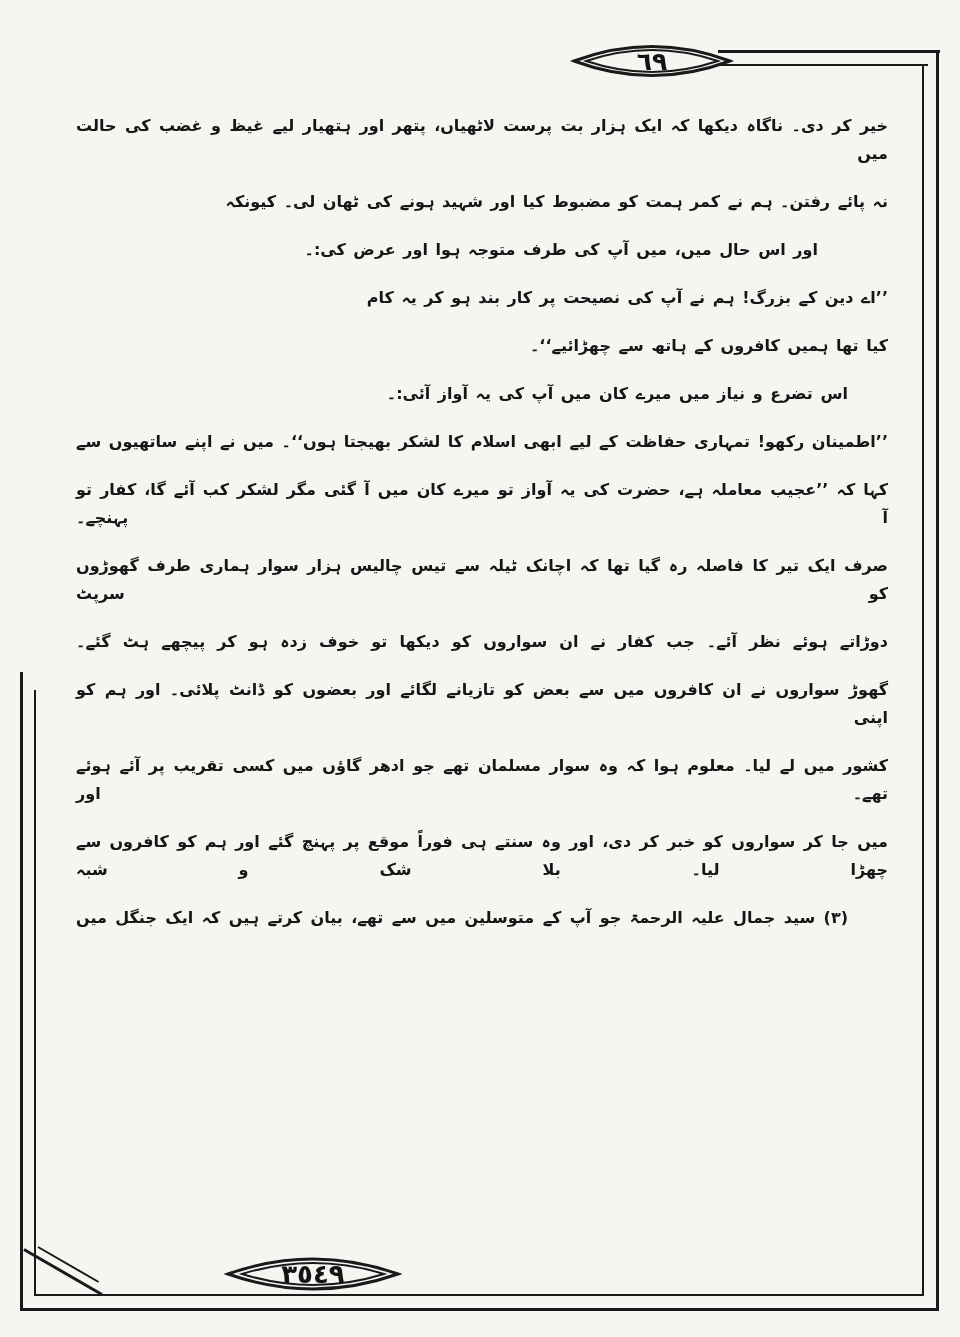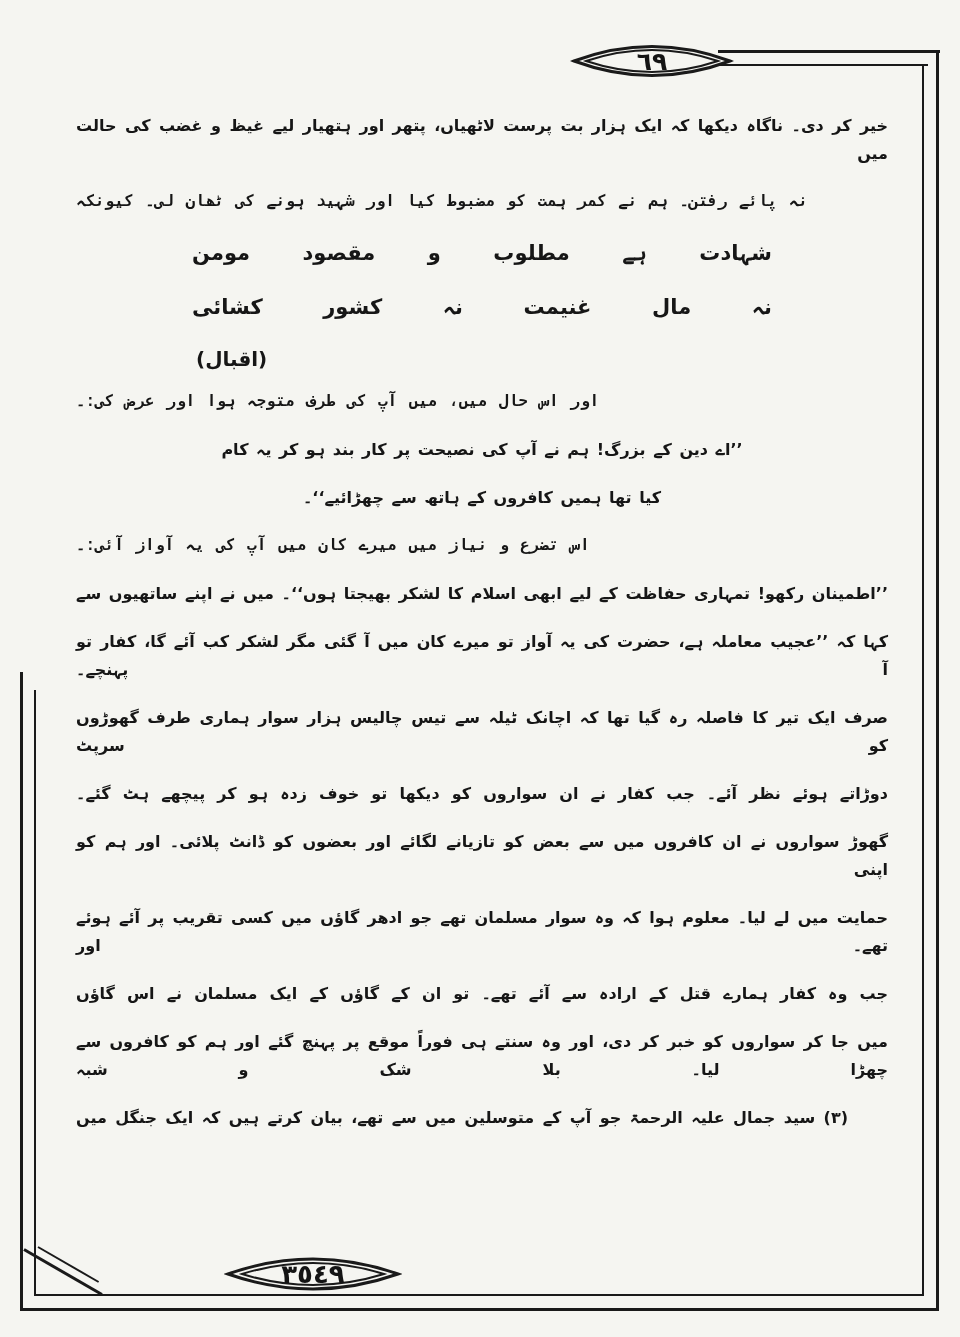--- a/index.html
+++ b/index.html
@@ -43,7 +43,7 @@
     word-spacing: 2px;
   }
   .just   { text-align: justify; text-align-last: justify; }
-  .start  { text-align: left; font-family: Liberation Mono, monospace; }
+  .start  { text-align: right; }
   .center { text-align: center; }
   .indent    { text-indent: 70px; }
   .indent-sm { text-indent: 40px; }

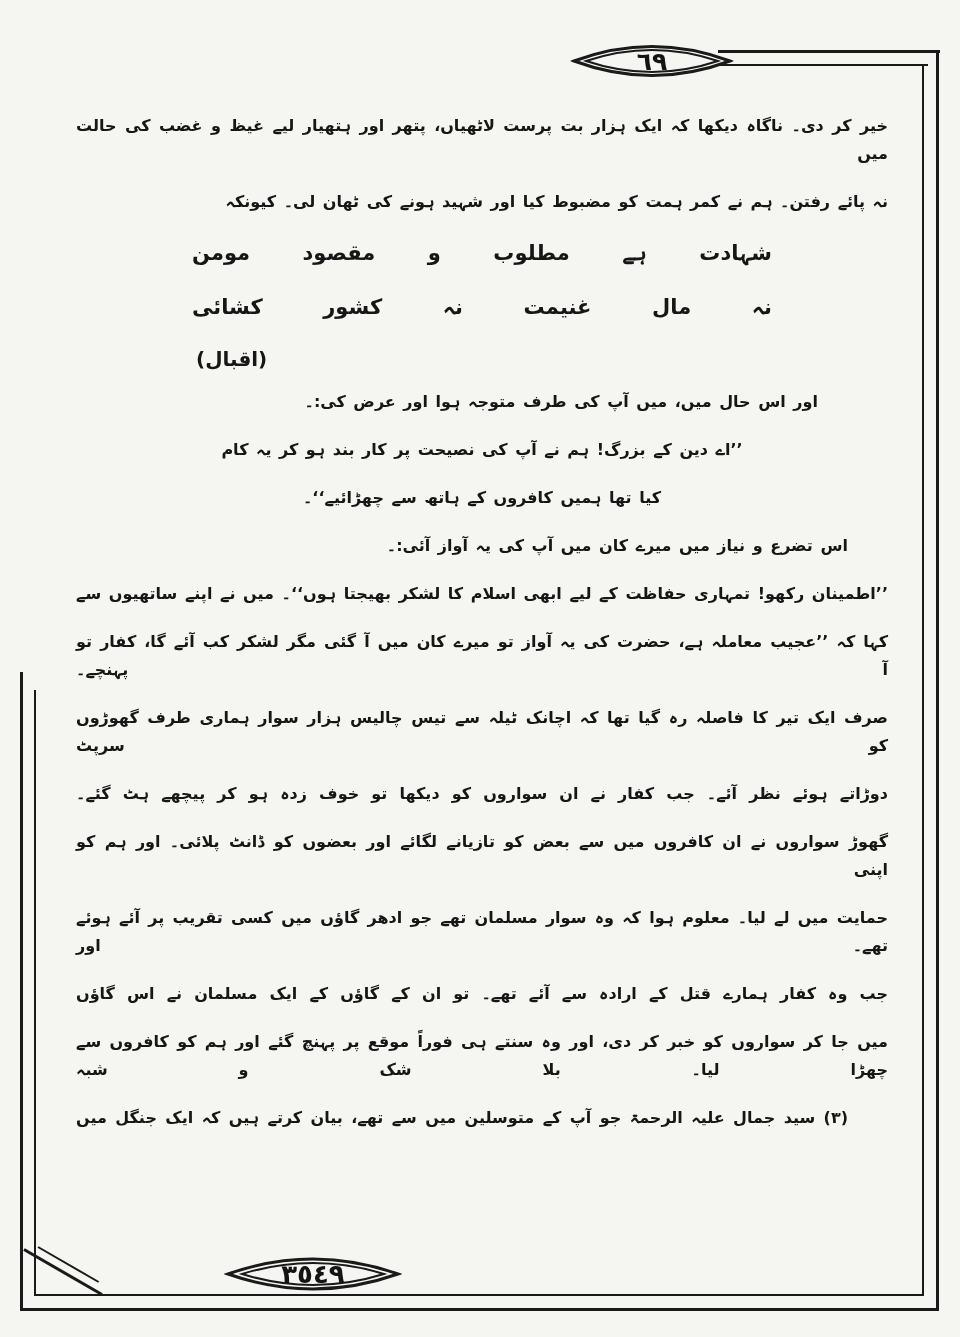--- a/index.html
+++ b/index.html
@@ -98,11 +98,6 @@
   <div class="line just">خیر کر دی۔ ناگاہ دیکھا کہ ایک ہزار بت پرست لاٹھیاں، پتھر اور ہتھیار لیے غیظ و غضب کی حالت میں</div>
   <div class="line start">نہ پائے رفتن۔ ہم نے کمر ہمت کو مضبوط کیا اور شہید ہونے کی ٹھان لی۔ کیونکہ</div>
 
-  <div class="poem">
-    <div class="verse">شہادت ہے مطلوب و مقصود مومن</div>
-    <div class="verse">نہ مال غنیمت نہ کشور کشائی</div>
-    <div class="attr">(اقبال)</div>
-  </div>
 
   <div class="line start indent">اور اس حال میں، میں آپ کی طرف متوجہ ہوا اور عرض کی:۔</div>
   <div class="line center">’’اے دین کے بزرگ! ہم نے آپ کی نصیحت پر کار بند ہو کر یہ کام</div>

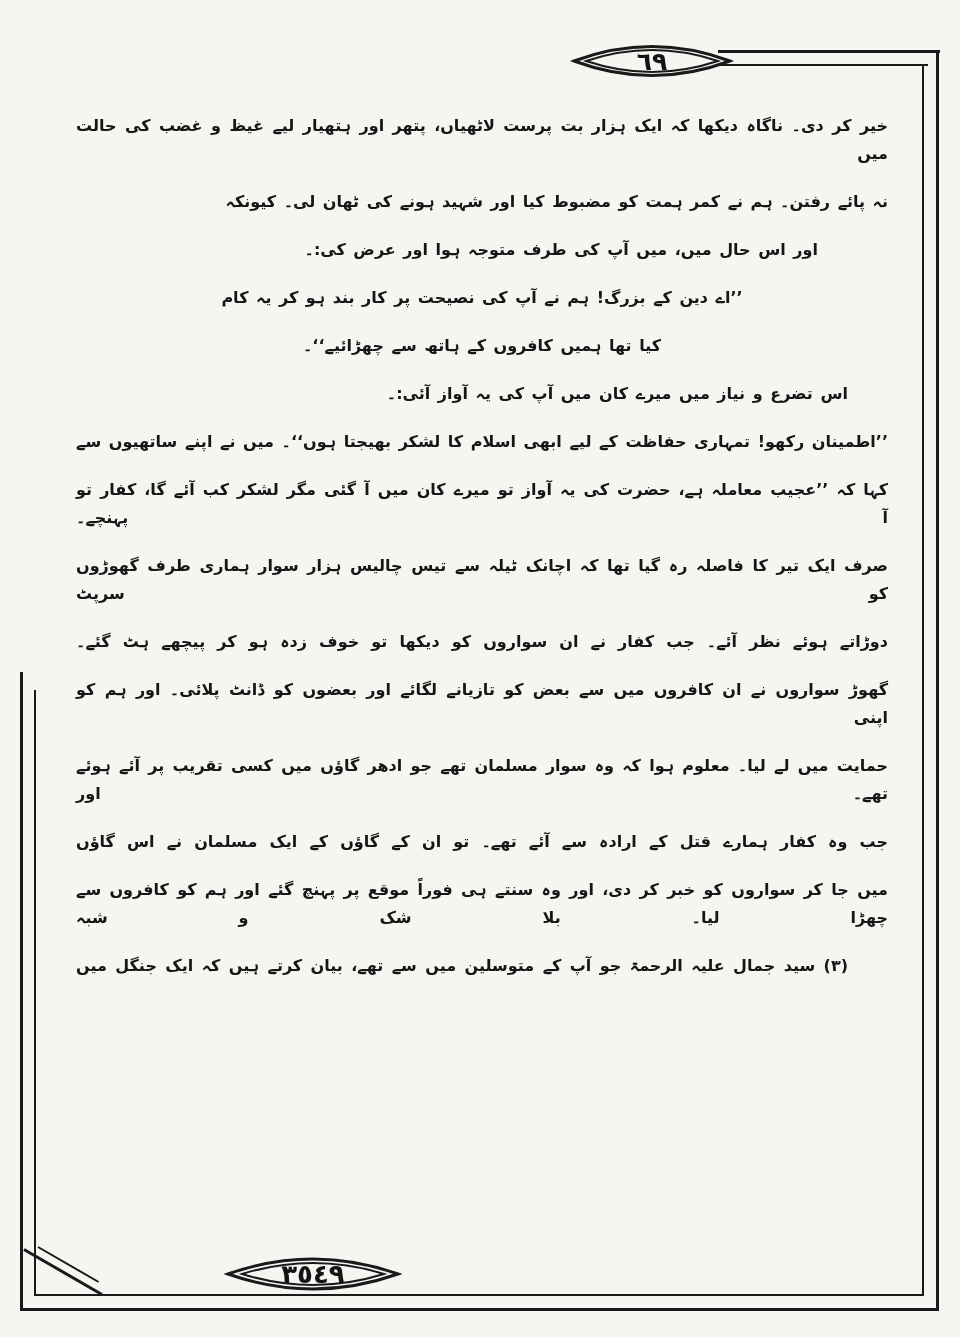--- a/index.html
+++ b/index.html
@@ -44,7 +44,7 @@
   }
   .just   { text-align: justify; text-align-last: justify; }
   .start  { text-align: right; }
-  .center { text-align: center; }
+  .center { }
   .indent    { text-indent: 70px; }
   .indent-sm { text-indent: 40px; }
 

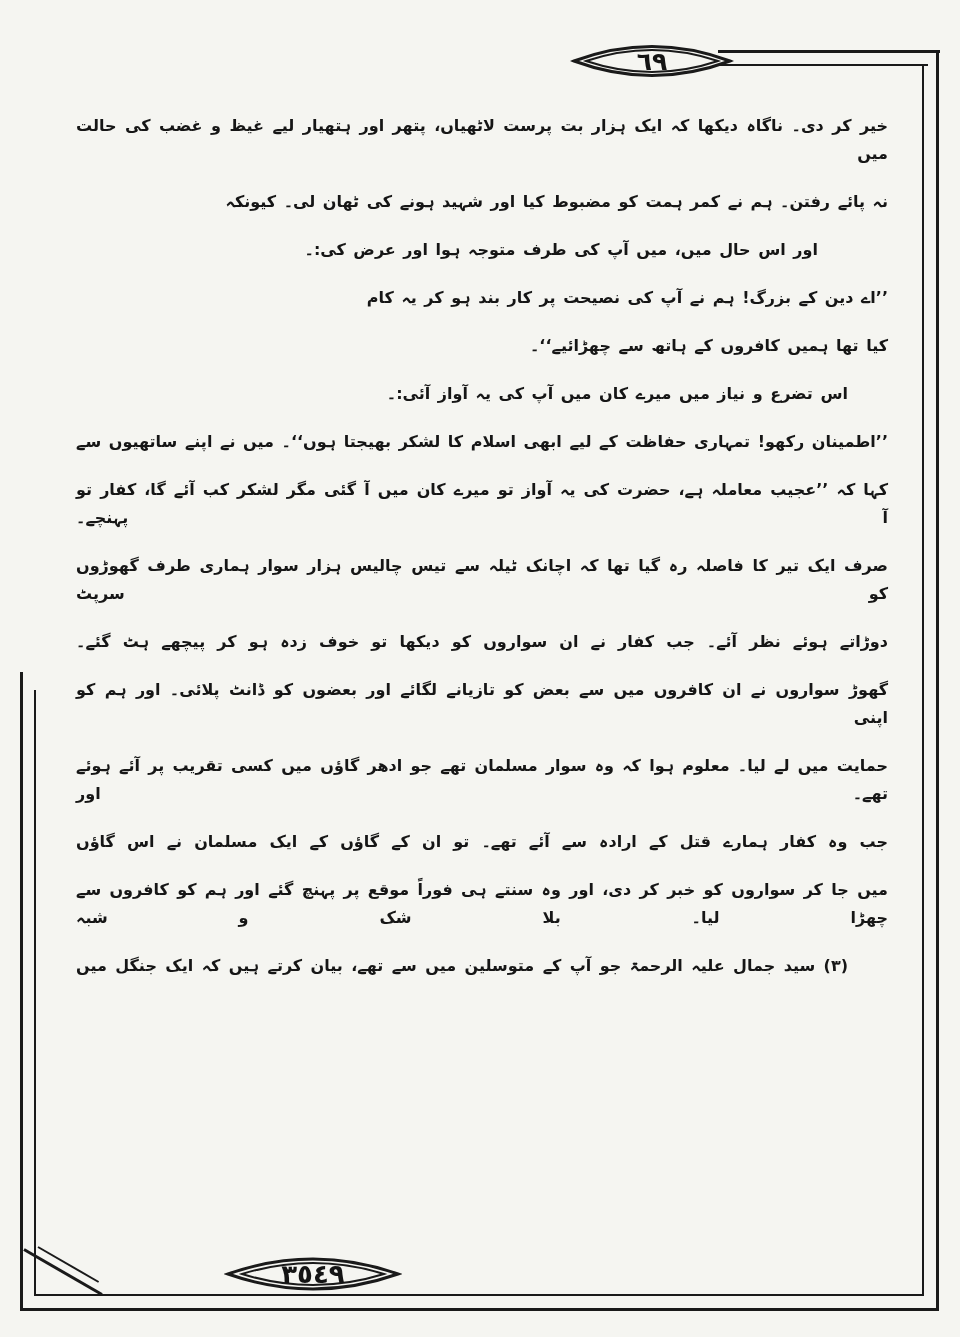--- a/index.html
+++ b/index.html
@@ -108,7 +108,7 @@
   <div class="line just">صرف ایک تیر کا فاصلہ رہ گیا تھا کہ اچانک ٹیلہ سے تیس چالیس ہزار سوار ہماری طرف گھوڑوں کو سرپٹ</div>
   <div class="line just">دوڑاتے ہوئے نظر آئے۔ جب کفار نے ان سواروں کو دیکھا تو خوف زدہ ہو کر پیچھے ہٹ گئے۔</div>
   <div class="line just">گھوڑ سواروں نے ان کافروں میں سے بعض کو تازیانے لگائے اور بعضوں کو ڈانٹ پلائی۔ اور ہم کو اپنی</div>
-  <div class="line just">حمایت میں لے لیا۔ معلوم ہوا کہ وہ سوار مسلمان تھے جو ادھر گاؤں میں کسی تقریب پر آئے ہوئے تھے۔ اور</div>
+  <div class="line just">کشور میں لے لیا۔ معلوم ہوا کہ وہ سوار مسلمان تھے جو ادھر گاؤں میں کسی تقریب پر آئے ہوئے تھے۔ اور</div>
   <div class="line just">جب وہ کفار ہمارے قتل کے ارادہ سے آئے تھے۔ تو ان کے گاؤں کے ایک مسلمان نے اس گاؤں</div>
   <div class="line just">میں جا کر سواروں کو خبر کر دی، اور وہ سنتے ہی فوراً موقع پر پہنچ گئے اور ہم کو کافروں سے چھڑا لیا۔ بلا شک و شبہ</div>
   <div class="line just indent-sm">(۳) سید جمال علیہ الرحمۃ جو آپ کے متوسلین میں سے تھے، بیان کرتے ہیں کہ ایک جنگل میں</div>

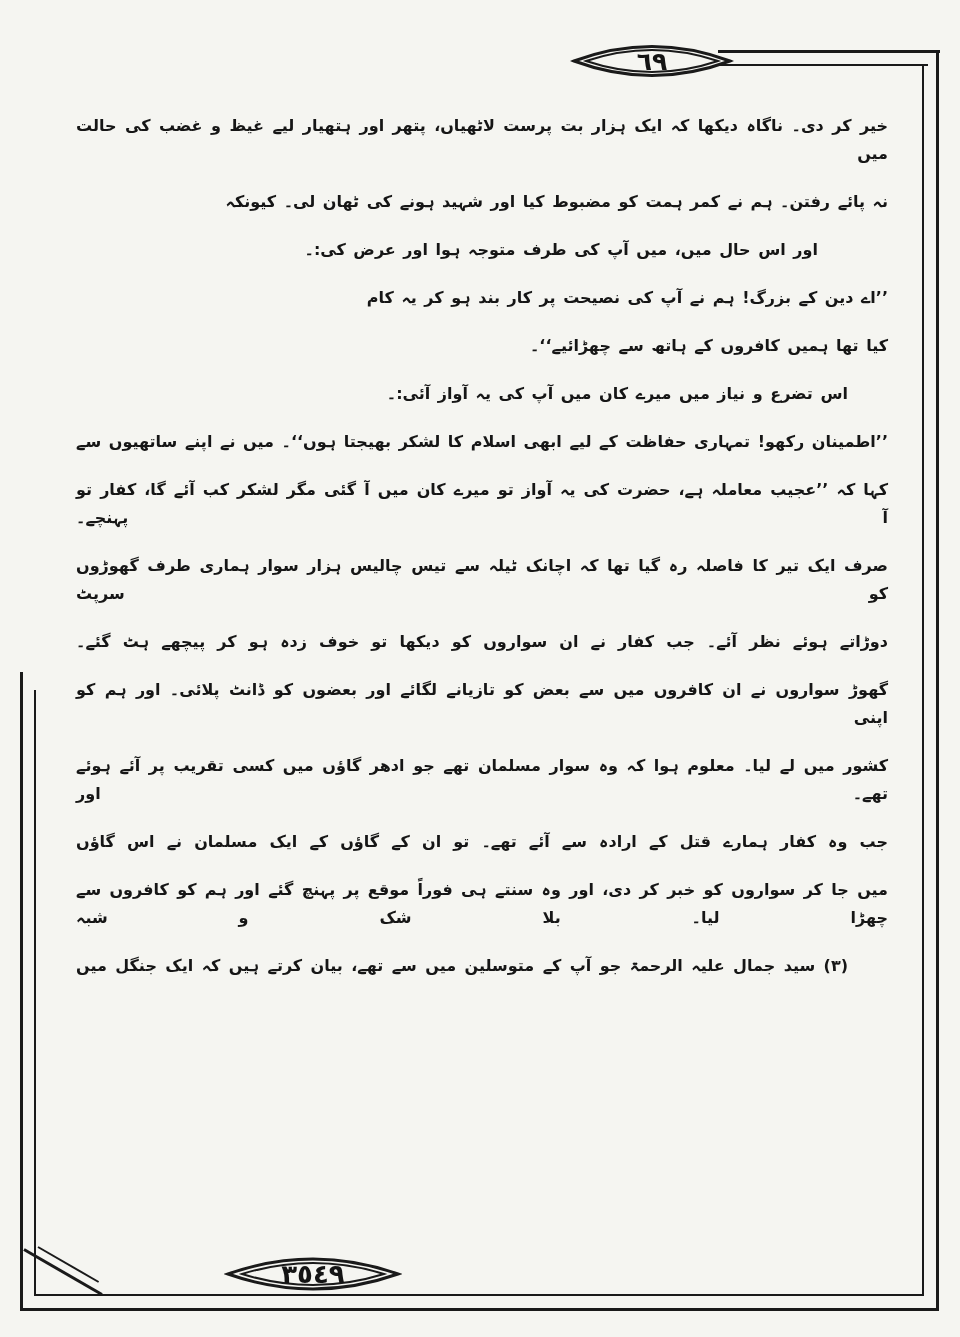--- a/index.html
+++ b/index.html
@@ -109,7 +109,6 @@
   <div class="line just">دوڑاتے ہوئے نظر آئے۔ جب کفار نے ان سواروں کو دیکھا تو خوف زدہ ہو کر پیچھے ہٹ گئے۔</div>
   <div class="line just">گھوڑ سواروں نے ان کافروں میں سے بعض کو تازیانے لگائے اور بعضوں کو ڈانٹ پلائی۔ اور ہم کو اپنی</div>
   <div class="line just">کشور میں لے لیا۔ معلوم ہوا کہ وہ سوار مسلمان تھے جو ادھر گاؤں میں کسی تقریب پر آئے ہوئے تھے۔ اور</div>
-  <div class="line just">جب وہ کفار ہمارے قتل کے ارادہ سے آئے تھے۔ تو ان کے گاؤں کے ایک مسلمان نے اس گاؤں</div>
   <div class="line just">میں جا کر سواروں کو خبر کر دی، اور وہ سنتے ہی فوراً موقع پر پہنچ گئے اور ہم کو کافروں سے چھڑا لیا۔ بلا شک و شبہ</div>
   <div class="line just indent-sm">(۳) سید جمال علیہ الرحمۃ جو آپ کے متوسلین میں سے تھے، بیان کرتے ہیں کہ ایک جنگل میں</div>
 

